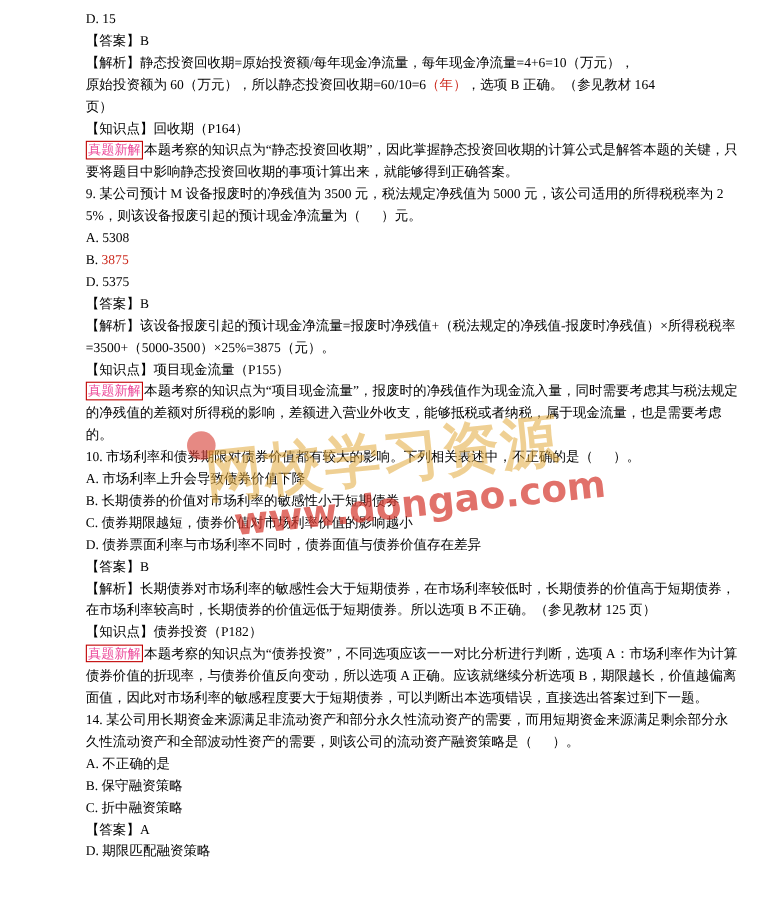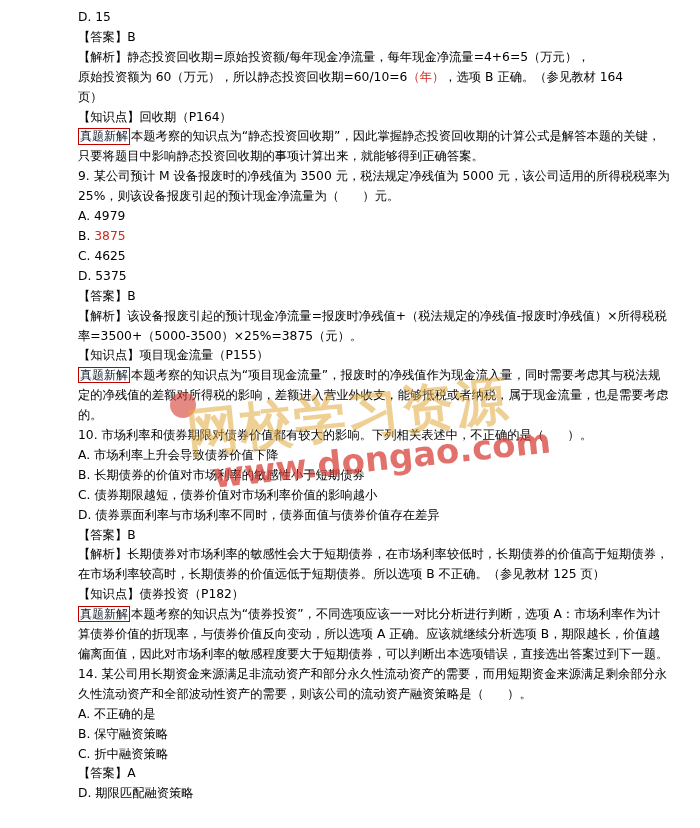--- a/index.html
+++ b/index.html
@@ -23,6 +23,7 @@
     box-sizing: border-box;
     font-size: 12.3px;
     line-height: 1.62;
+    font-family: Liberation Serif, serif;
   }
   .line {
     margin: 0;

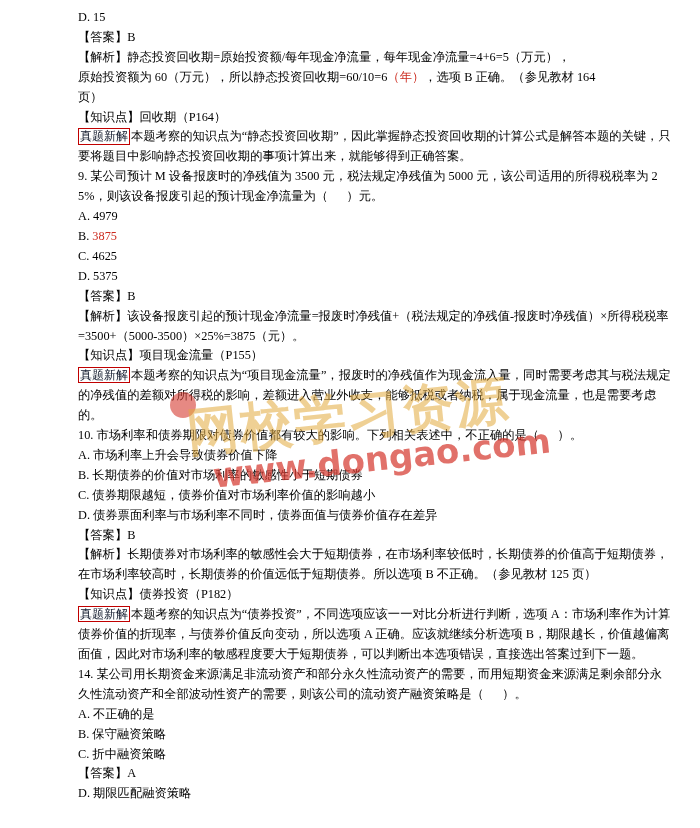--- a/index.html
+++ b/index.html
@@ -95,7 +95,7 @@
 <div id="page">
   <div class="line">D. 15</div>
   <div class="line">【答案】B</div>
-  <div class="line">【解析】静态投资回收期=原始投资额/每年现金净流量，每年现金净流量=4+6=5（万元），</div>
+  <div class="line">【解析】静态投资回收期=原始投资额/每年现金净流量，每年现金净流量=4+6=10（万元），</div>
   <div class="line">原始投资额为 60（万元），所以静态投资回收期=60/10=6<span class="ans-red">（年）</span>，选项 B 正确。（参见教材 164</div>
   <div class="line">页）</div>
   <div class="line">【知识点】回收期（P164）</div>

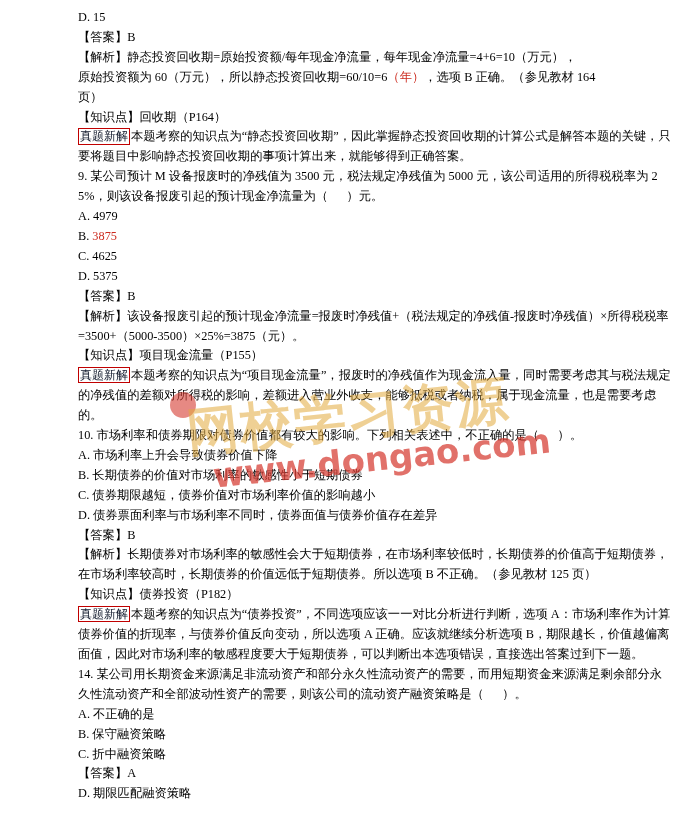--- a/index.html
+++ b/index.html
@@ -37,7 +37,7 @@
   .badge {
     display: inline-block;
     border: 1px solid #c00000;
-    color: #0f172a;
+    color: #ec4899;
     padding: 0 1px;
     line-height: 1.18;
     font-size: 12px;

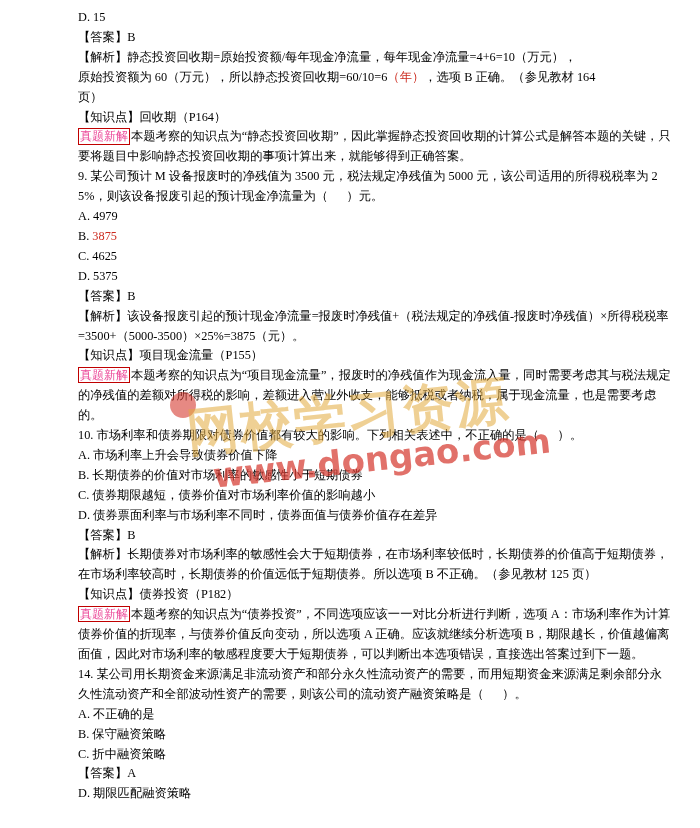--- a/index.html
+++ b/index.html
@@ -103,7 +103,7 @@
   <div class="line blk"><span class="badge">真题新解</span><span>本题考察的知识点为“静态投资回收期”，因此掌握静态投资回收期的计算公式是解答本题的关键，只要将题目中影响静态投资回收期的事项计算出来，就能够得到正确答案。</span></div>
 
   <div class="line blk">9. 某公司预计 M 设备报废时的净残值为 3500 元，税法规定净残值为 5000 元，该公司适用的所得税税率为 25%，则该设备报废引起的预计现金净流量为（      ）元。</div>
-  <div class="line">A. 4979</div>
+  <div class="line">A. 5308</div>
   <div class="line"><span>B. </span><span class="ans-red">3875</span></div>
   <div class="line">C. 4625</div>
   <div class="line">D. 5375</div>

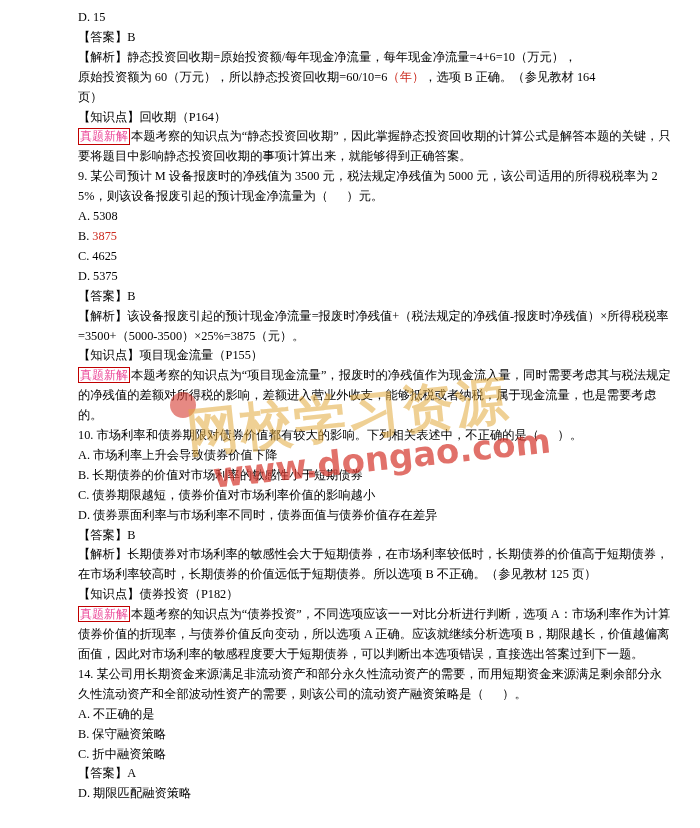--- a/index.html
+++ b/index.html
@@ -105,7 +105,6 @@
   <div class="line blk">9. 某公司预计 M 设备报废时的净残值为 3500 元，税法规定净残值为 5000 元，该公司适用的所得税税率为 25%，则该设备报废引起的预计现金净流量为（      ）元。</div>
   <div class="line">A. 5308</div>
   <div class="line"><span>B. </span><span class="ans-red">3875</span></div>
-  <div class="line">C. 4625</div>
   <div class="line">D. 5375</div>
   <div class="line">【答案】B</div>
   <div class="line">【解析】该设备报废引起的预计现金净流量=报废时净残值+（税法规定的净残值-报废时净残值）×所得税税率=3500+（5000-3500）×25%=3875（元）。</div>

